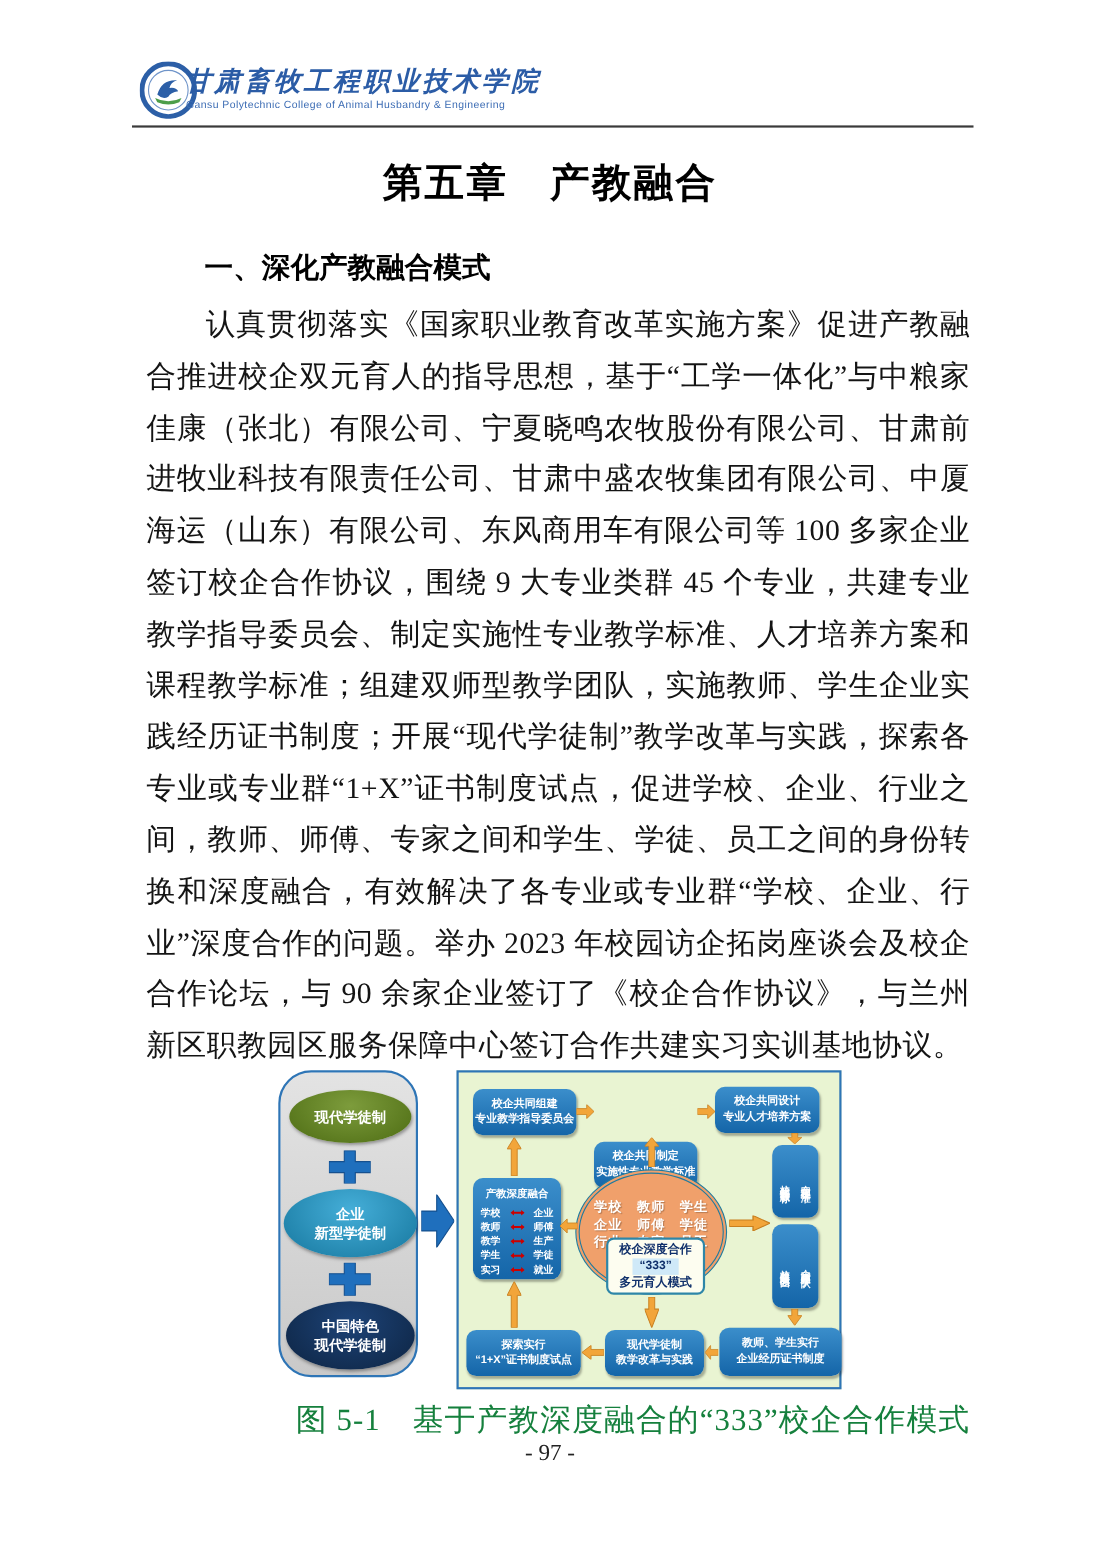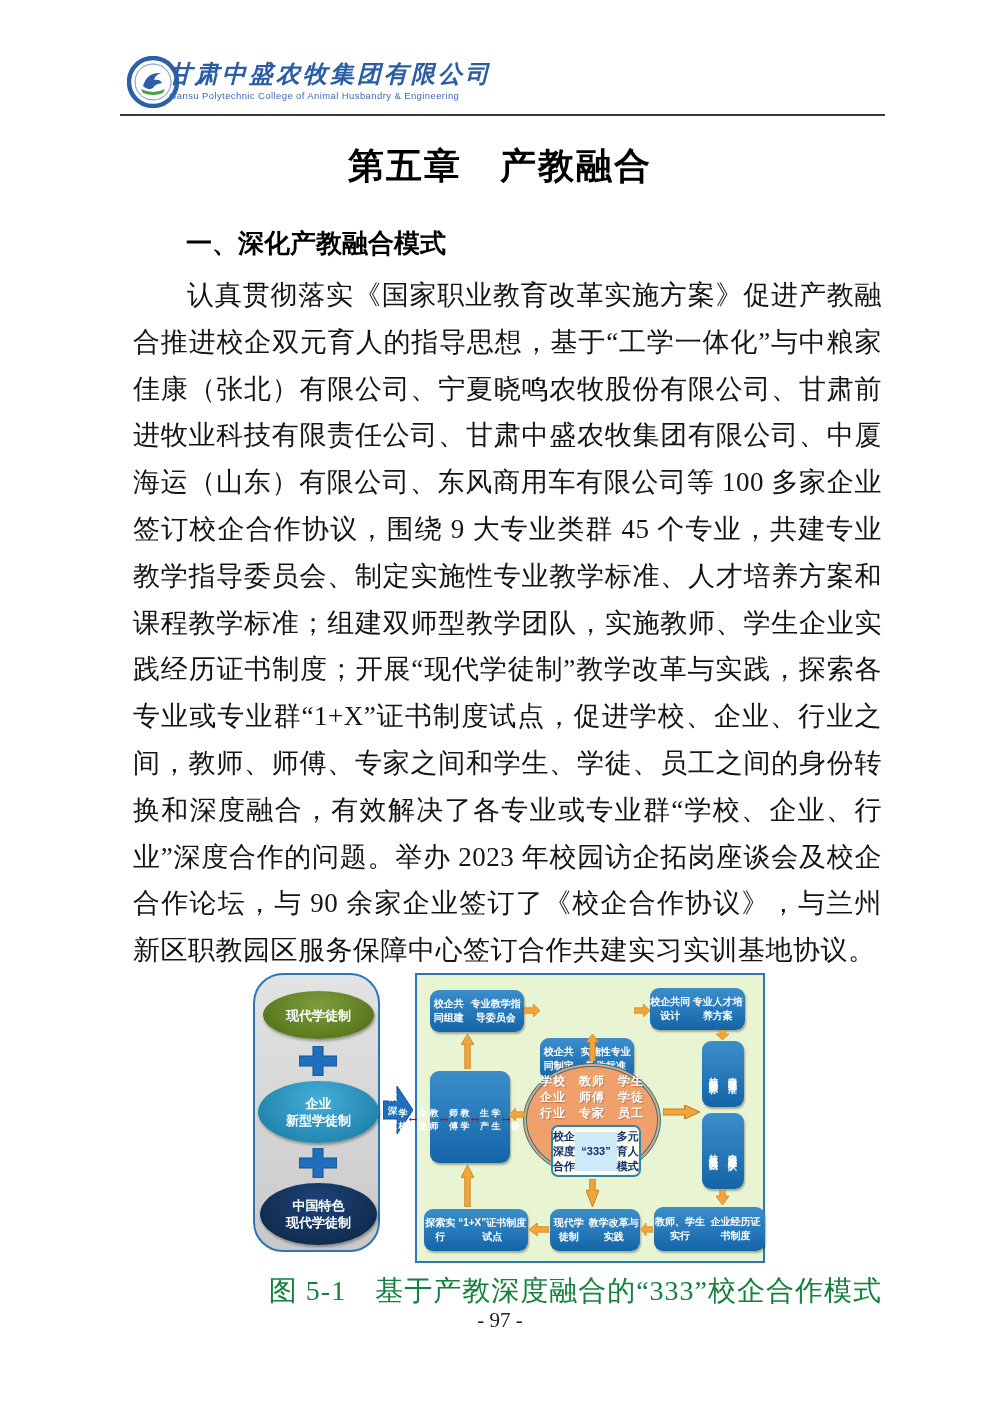--- a/index.html
+++ b/index.html
@@ -123,7 +123,7 @@
     <path d="M16 30 q4 -14 18 -13 q-6 2 -7 7 q6 -1 8 3 q-7 1 -9 5 q-5 3 -10 -2 z" fill="#2c5fa7"></path>
     <path d="M14 33 q12 6 24 0 l-2 4 q-10 4 -20 0 z" fill="#4d9e4a"></path>
   </svg>
-  <div id="college-zh">甘肃中盛农牧集团有限公司</div>
+  <div id="college-zh">甘肃畜牧工程职业技术学院</div>
   <div id="college-en">Gansu Polytechnic College of Animal Husbandry &amp; Engineering</div>
   <div id="header-rule"></div>
 

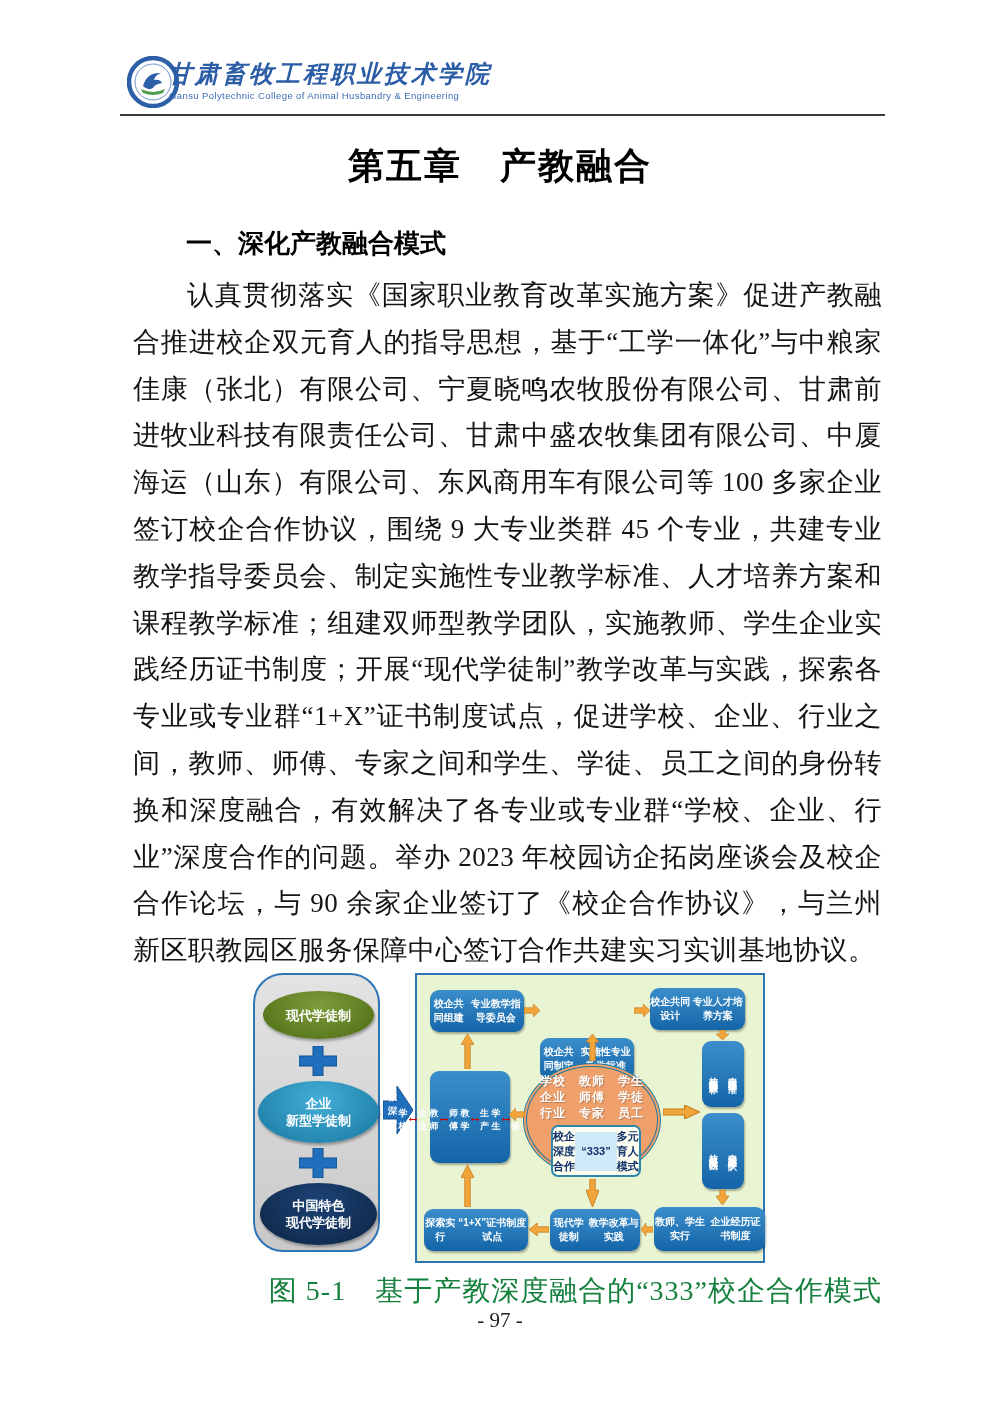--- a/index.html
+++ b/index.html
@@ -68,7 +68,7 @@
   }
   .bluebox {
     position:absolute; border-radius:9px; color:#fff; font-weight:bold;
-    display:flex; flex-direction:row; align-items:center; justify-content:center;
+    display:flex; flex-direction:column; align-items:center; justify-content:center;
     text-align:center; font-size:10px; line-height:14px;
     background:linear-gradient(180deg,#3b8ecb,#1465a8);
     box-shadow:1px 2px 2px rgba(0,0,0,.3);

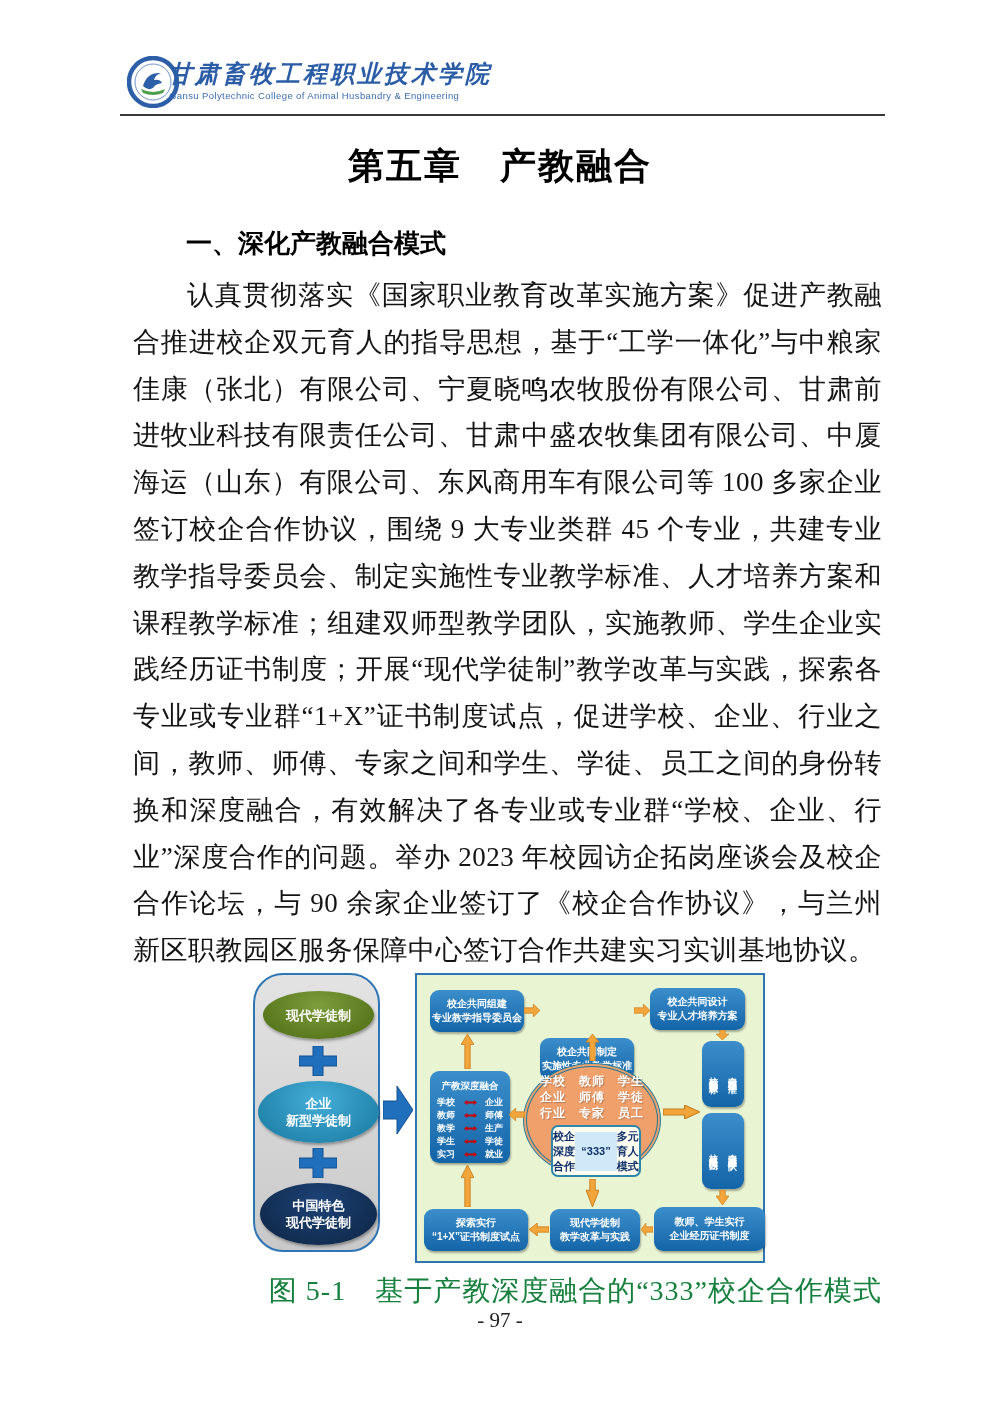--- a/index.html
+++ b/index.html
@@ -95,7 +95,7 @@
   }
   .crow { color:#fff; font-weight:bold; font-size:12px; line-height:16px; letter-spacing:1px;
           text-shadow:1px 1px 1px rgba(0,0,0,.25); }
-  #circle .crow:first-child { margin-top:6px; }
+  #circle .crow:first-child { margin-top:22px; }
   #inner-box {
     position:absolute; left:24px; top:58px; width:90px; height:52px;
     background:#fdfdf0; border:2px solid #2e86a8; border-radius:7px;

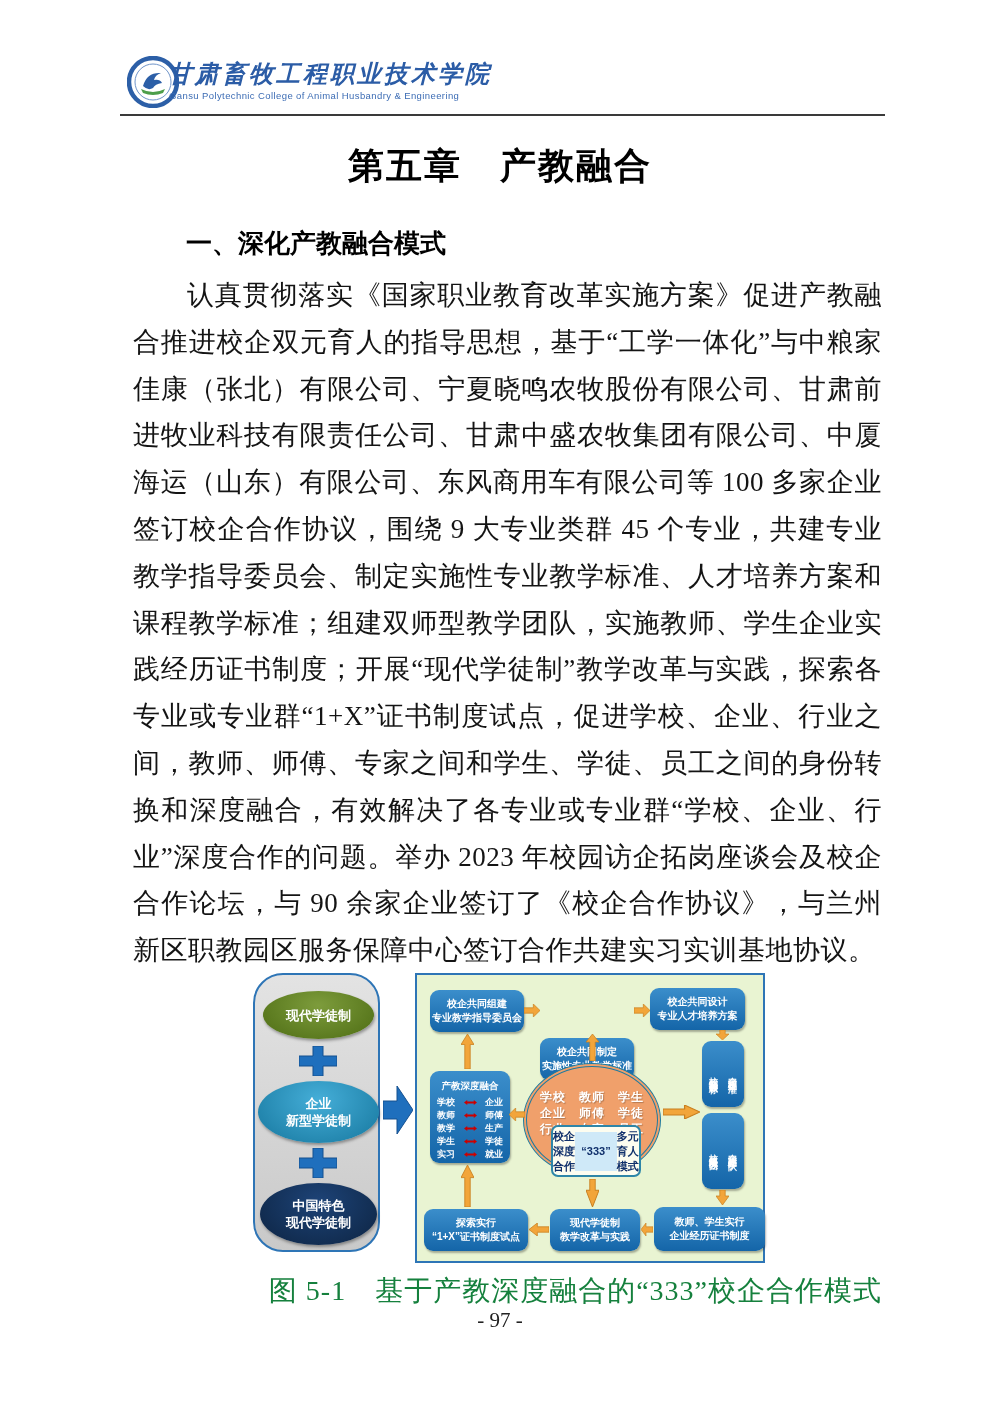--- a/index.html
+++ b/index.html
@@ -99,7 +99,7 @@
   #inner-box {
     position:absolute; left:24px; top:58px; width:90px; height:52px;
     background:#fdfdf0; border:2px solid #2e86a8; border-radius:7px;
-    display:flex; align-items:center; justify-content:center;
+    display:flex; flex-direction:column; align-items:center; justify-content:center;
     color:#10306b; font-weight:bold; font-size:11px; line-height:15px;
   }
   #inner-box .mid { background:#cfe9f8; padding:12px 6px; }

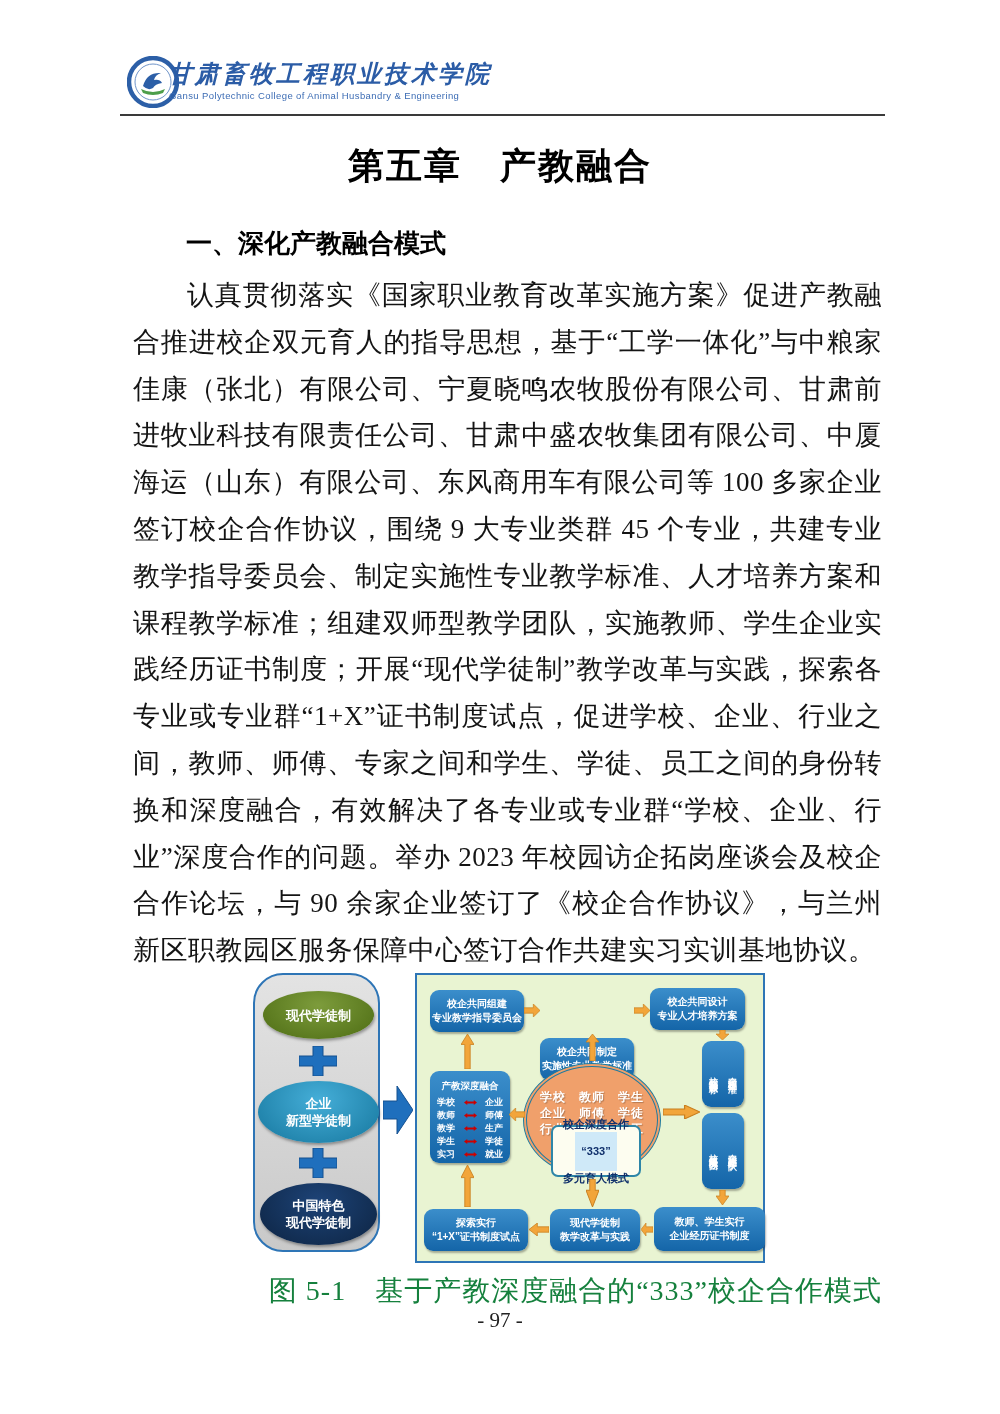--- a/index.html
+++ b/index.html
@@ -102,7 +102,7 @@
     display:flex; flex-direction:column; align-items:center; justify-content:center;
     color:#10306b; font-weight:bold; font-size:11px; line-height:15px;
   }
-  #inner-box .mid { background:#cfe9f8; padding:12px 6px; }
+  #inner-box .mid { background:#cfe9f8; padding:0 6px; }
   .arr { position:absolute; }
   .arr svg { width:100%; height:100%; display:block; }
   

